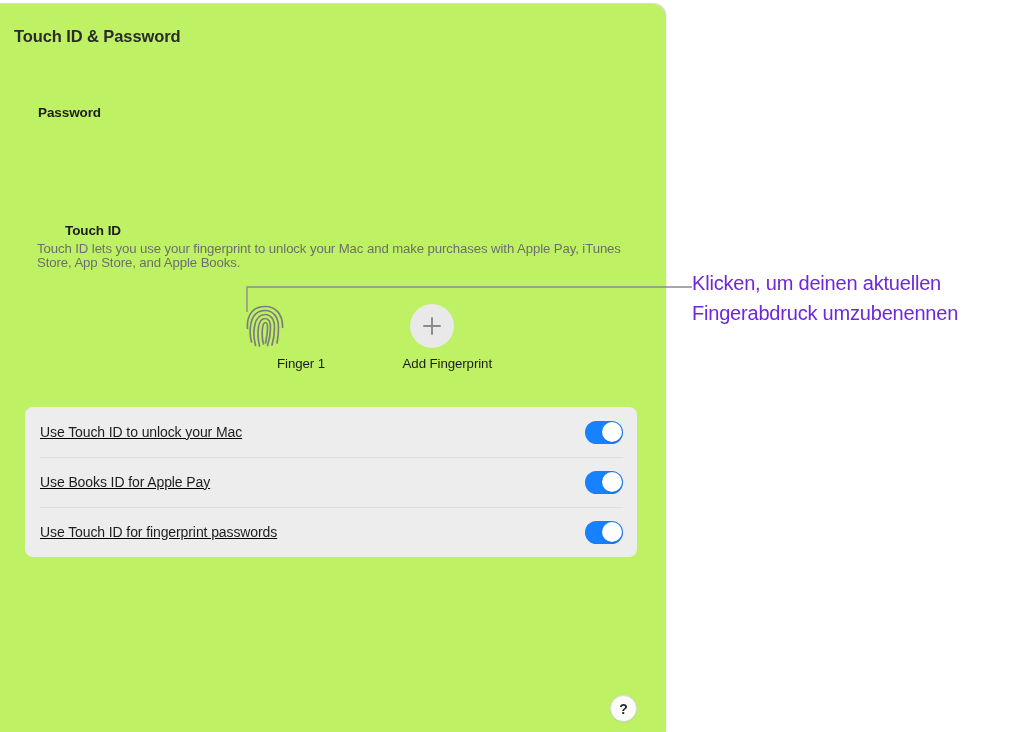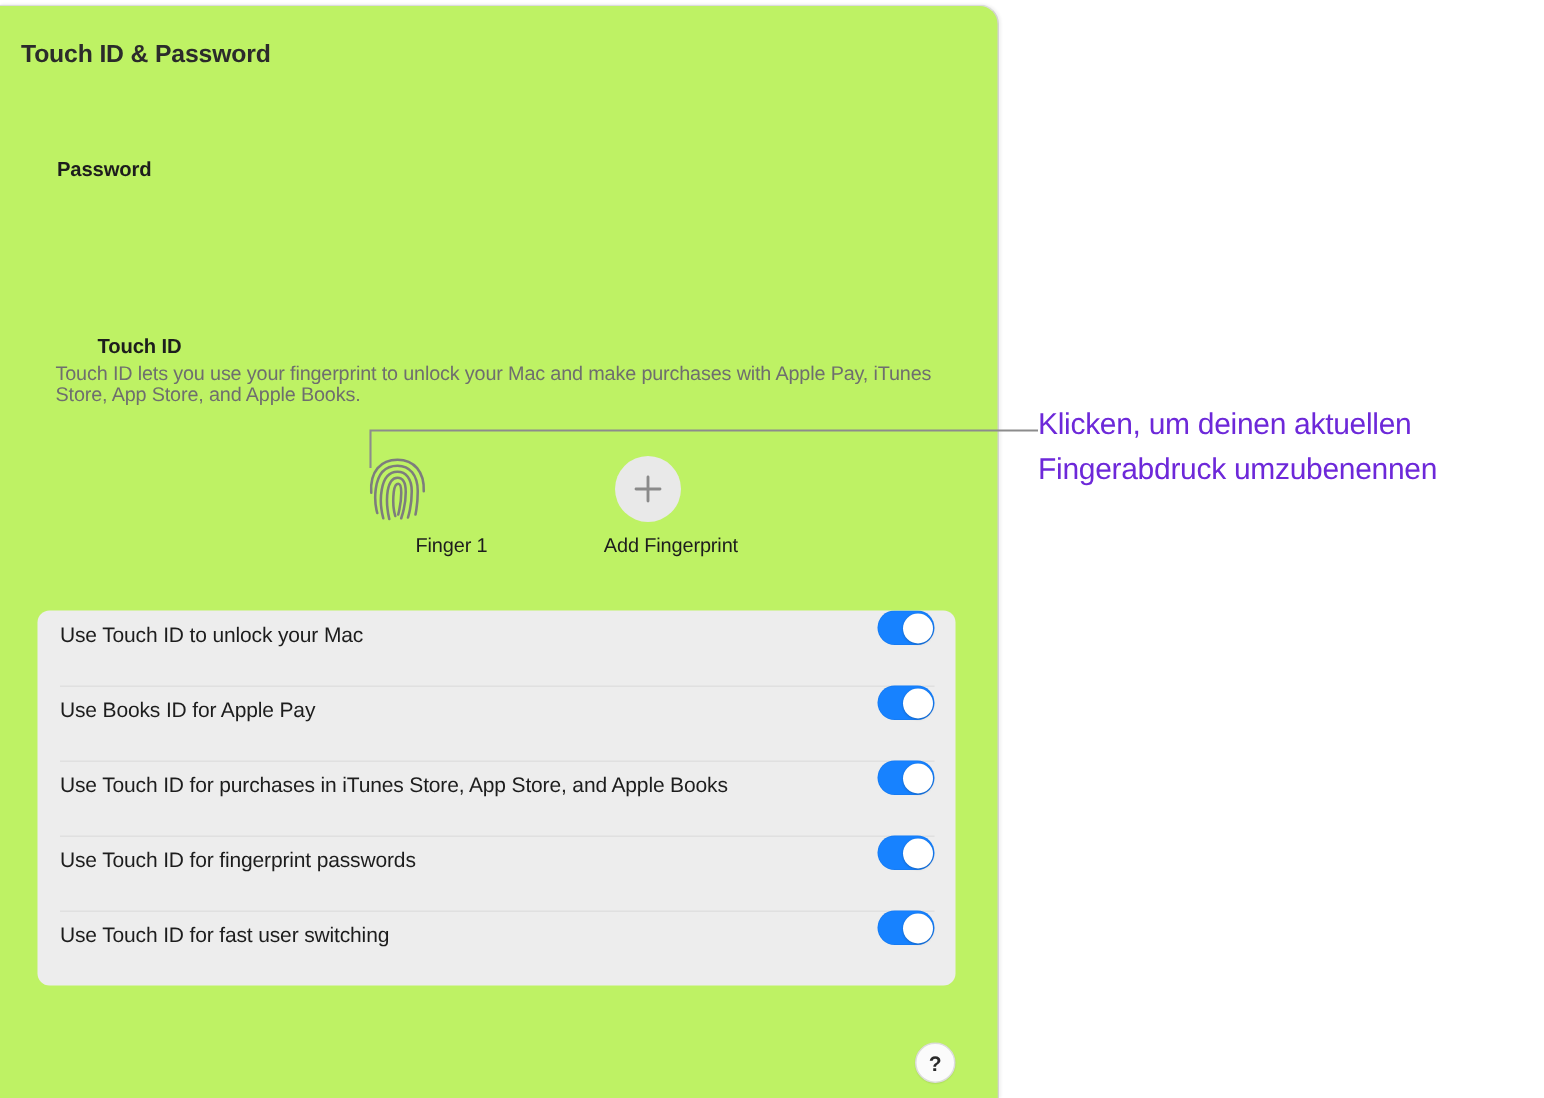--- a/index.html
+++ b/index.html
@@ -150,10 +150,12 @@
   .toggle-row {
     position: relative;
     display: flex;
+    align-items: center;
     justify-content: space-between;
     padding: 0 14px 0 15px;
     min-height: 50px;
     box-sizing: border-box;
+    text-decoration: underline;
   }
   .toggle-row + .toggle-row::before {
     content: "";

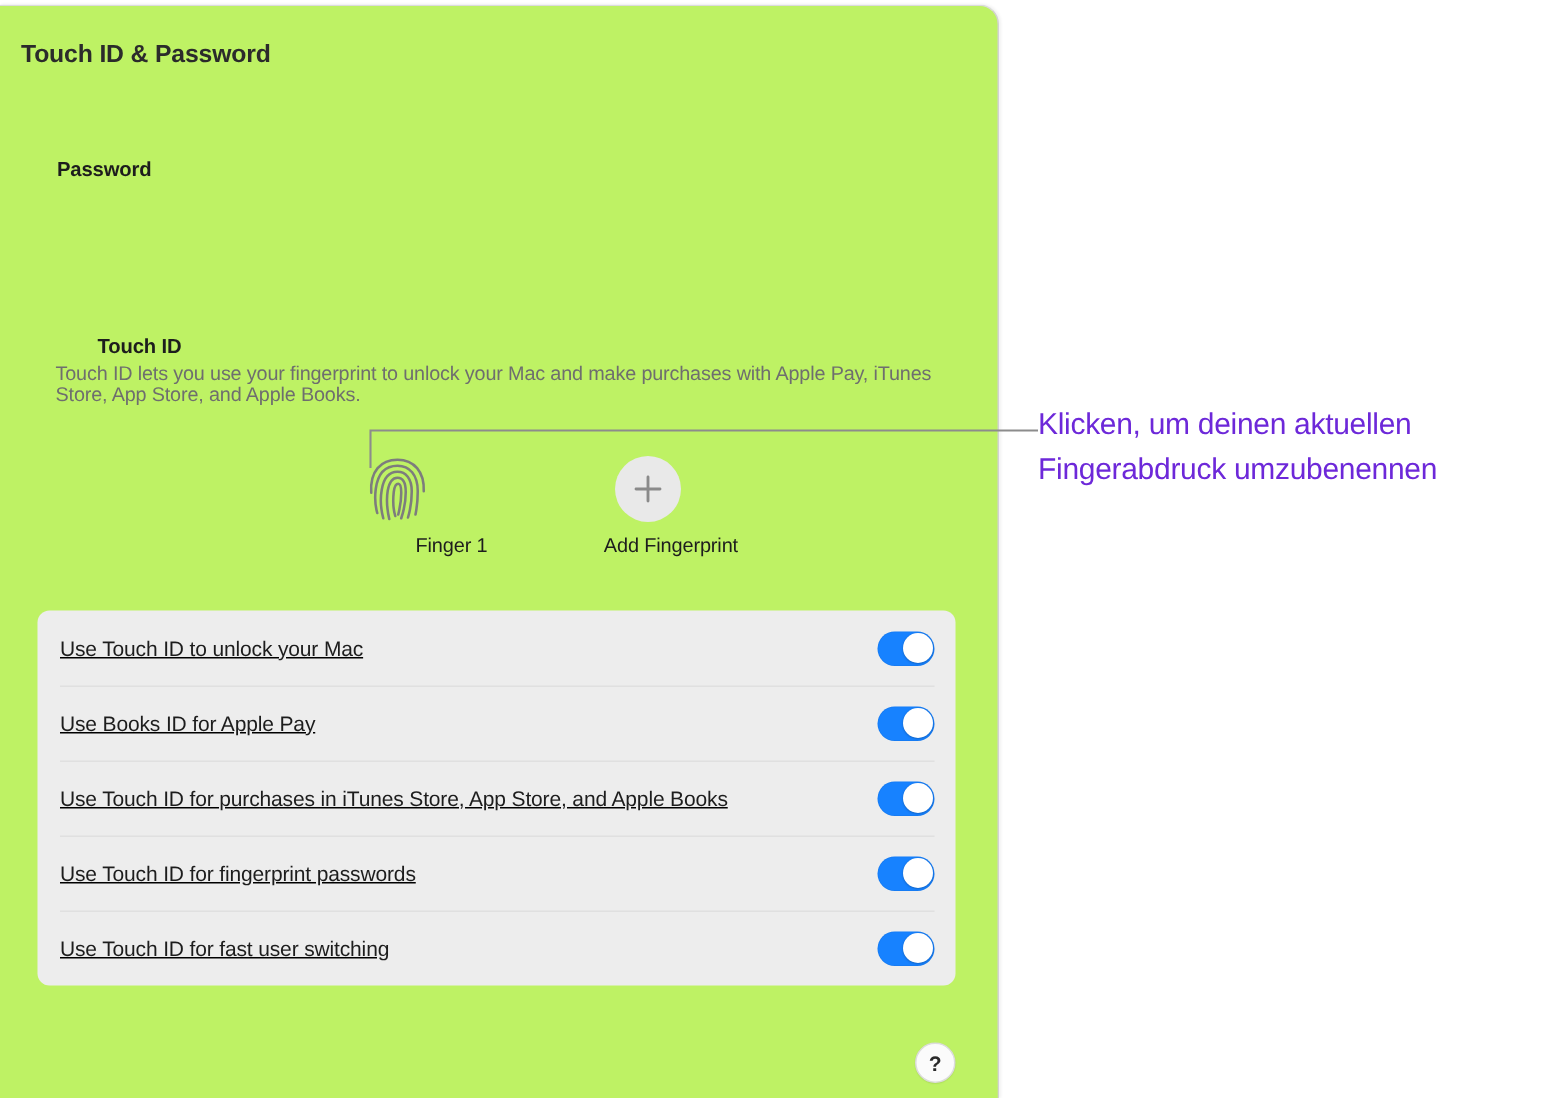--- a/index.html
+++ b/index.html
@@ -297,12 +297,6 @@
         </div>
     </div>
 
-    <div class="toggle-row">
-      <div class="toggle-label">Use Touch ID for purchases in iTunes Store, App Store, and Apple Books</div>
-      <div class="switch">
-          <div class="knob"></div>
-        </div>
-    </div>
 
     <div class="toggle-row">
       <div class="toggle-label">Use Touch ID for fingerprint passwords</div>

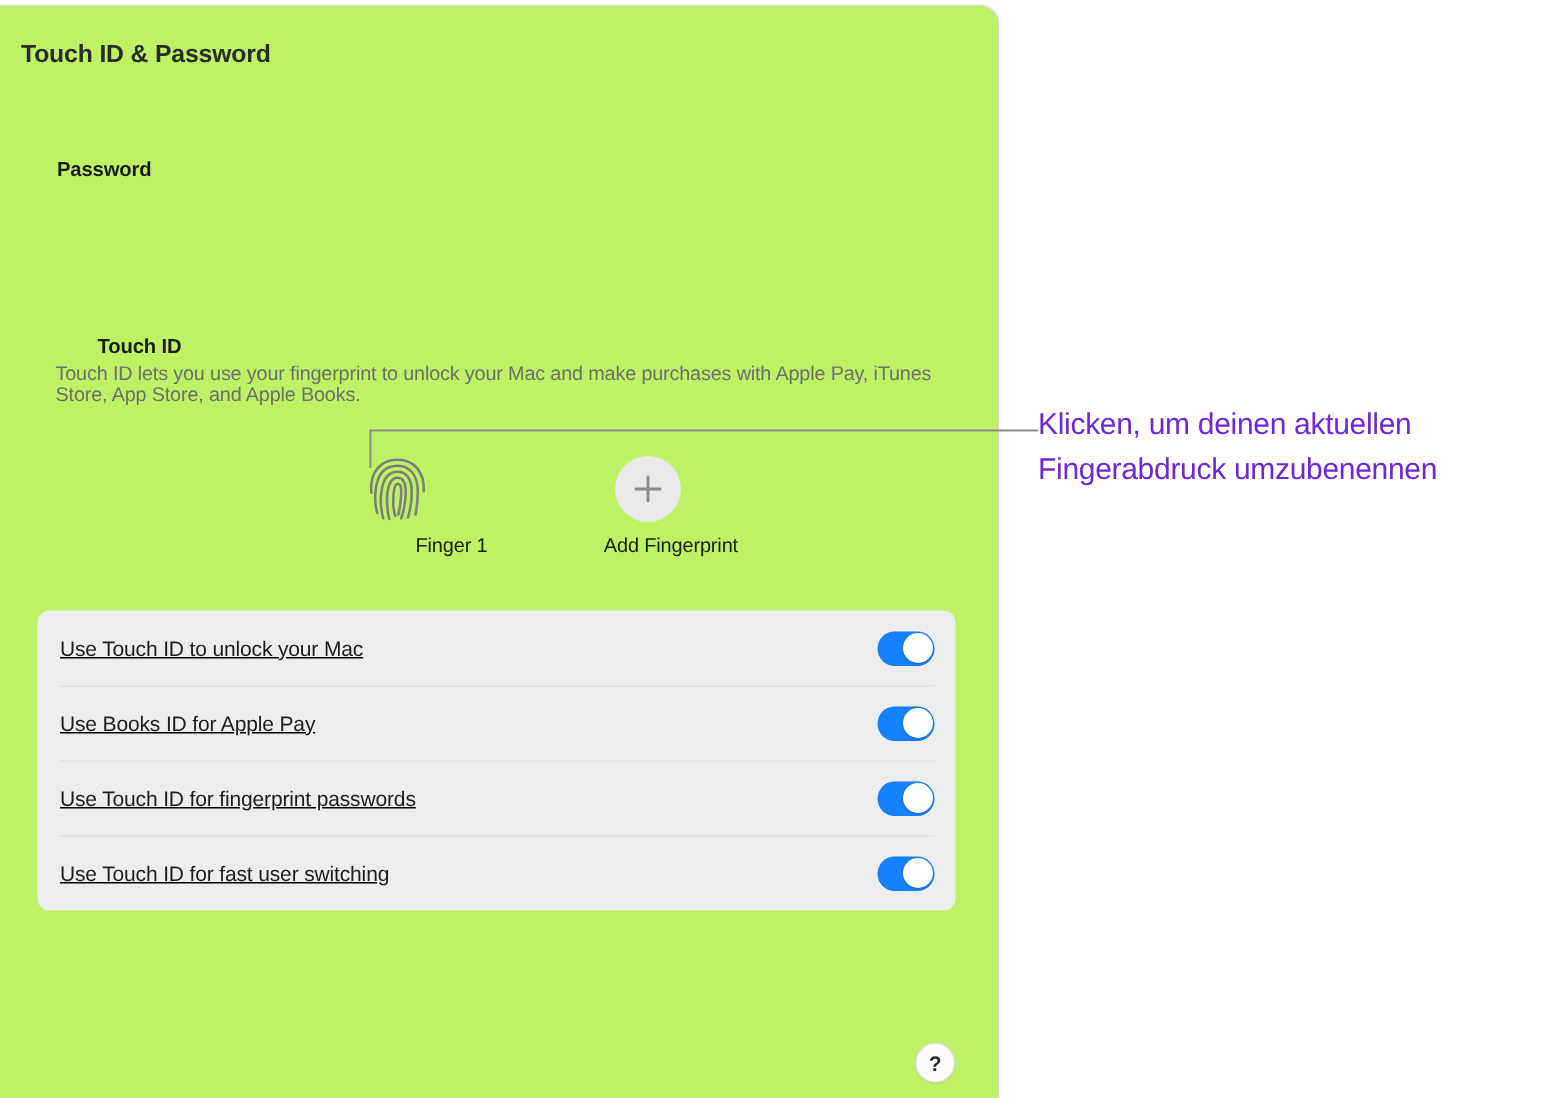--- a/index.html
+++ b/index.html
@@ -305,12 +305,6 @@
         </div>
     </div>
 
-    <div class="toggle-row">
-      <div class="toggle-label">Use Touch ID for fast user switching</div>
-      <div class="switch">
-          <div class="knob"></div>
-        </div>
-    </div>
 
   </div>
 

